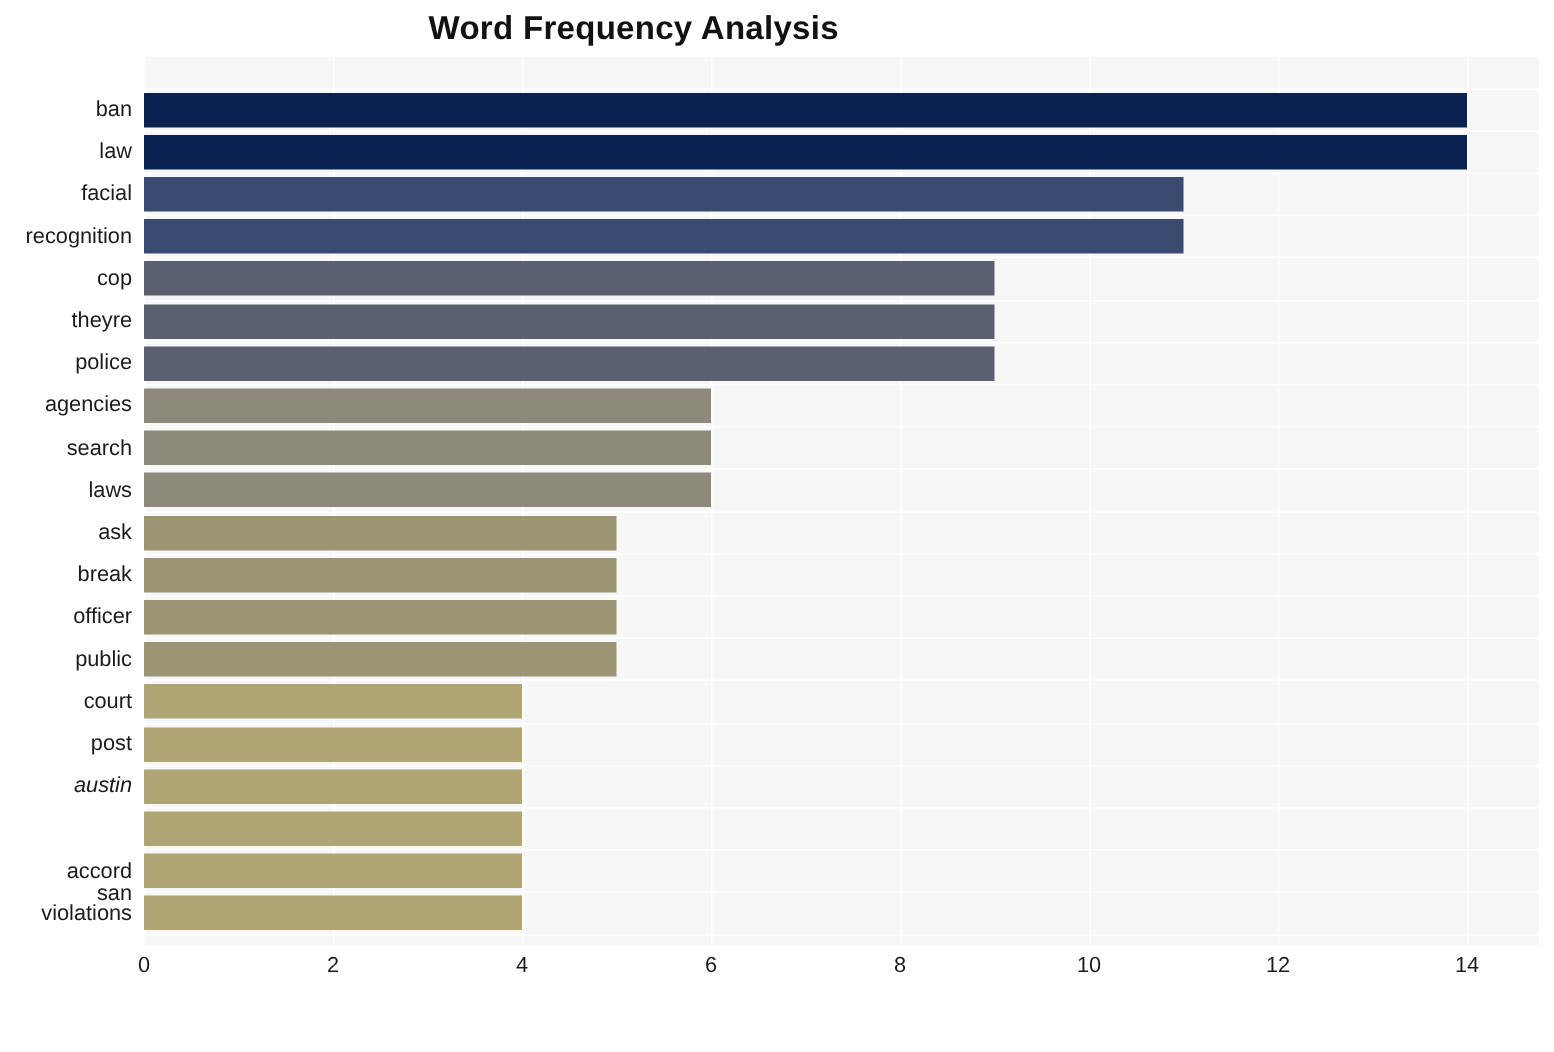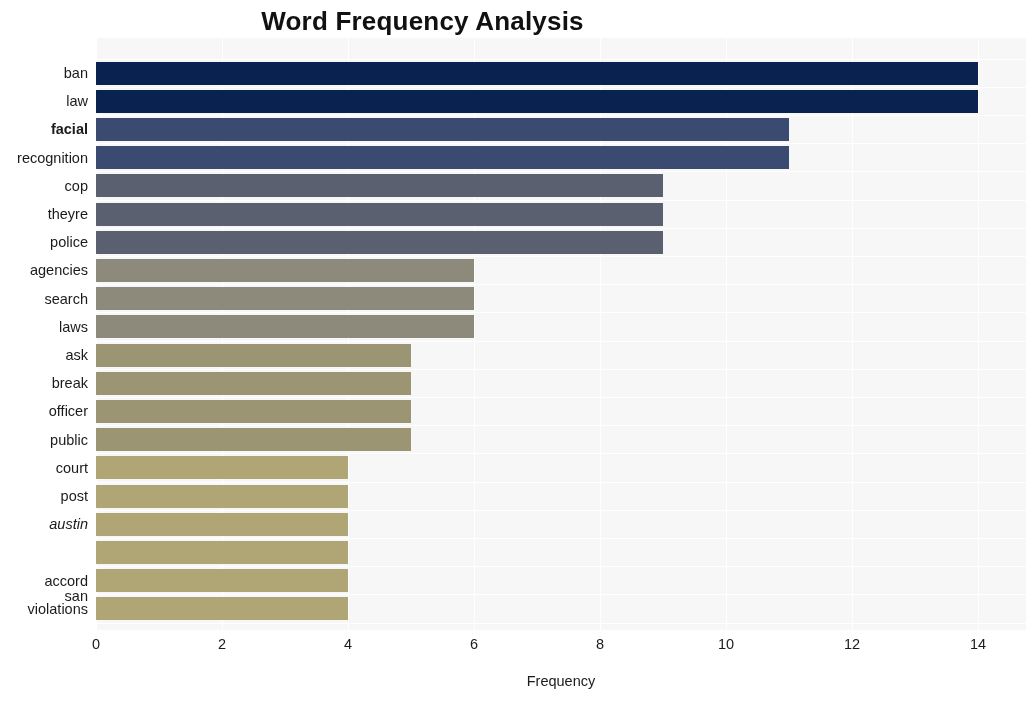--- a/index.html
+++ b/index.html
@@ -25,7 +25,7 @@
     left: 0;
     width: 845px;
     text-align: center;
-    font-size: 26px;
+    font-size: 22px;
     font-weight: bold;
     color: #111111;
     letter-spacing: 0.2px;

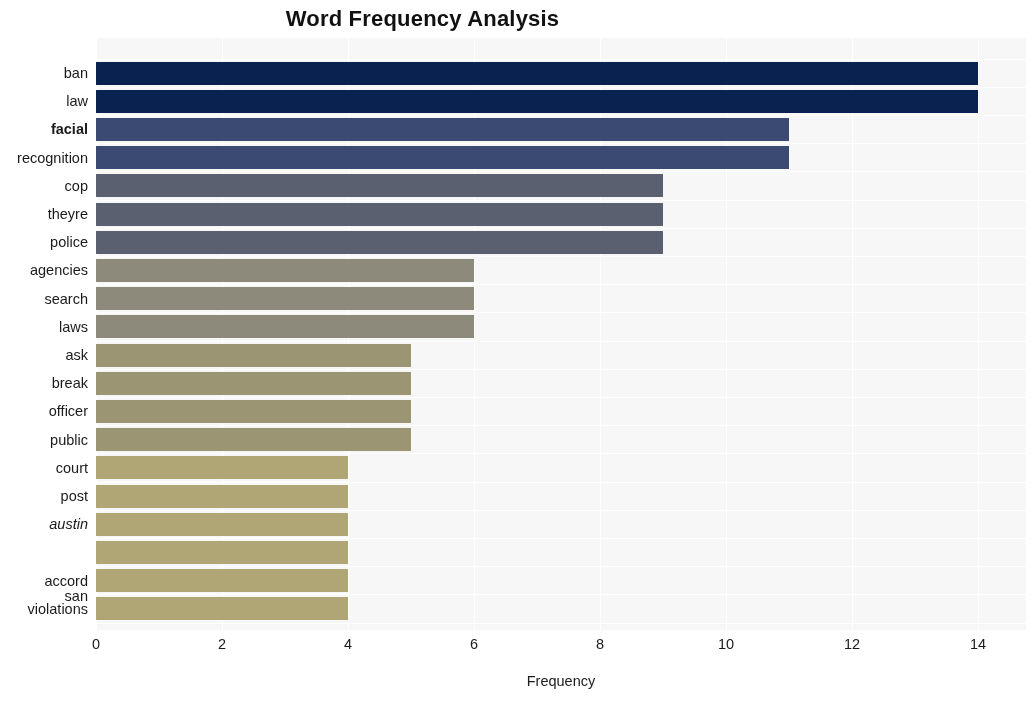--- a/index.html
+++ b/index.html
@@ -165,7 +165,7 @@
   <div id="y-axis-labels">
       <div class="y-label" style="top: 27px;">ban</div>
       <div class="y-label" style="top: 55.2px;">law</div>
-      <div class="y-label" style="top: 83.4px; font-weight: bold;">facial</div>
+      <div class="y-label" style="top: 83.4px;">facial</div>
       <div class="y-label" style="top: 111.6px;">recognition</div>
       <div class="y-label" style="top: 139.8px;">cop</div>
       <div class="y-label" style="top: 168px;">theyre</div>

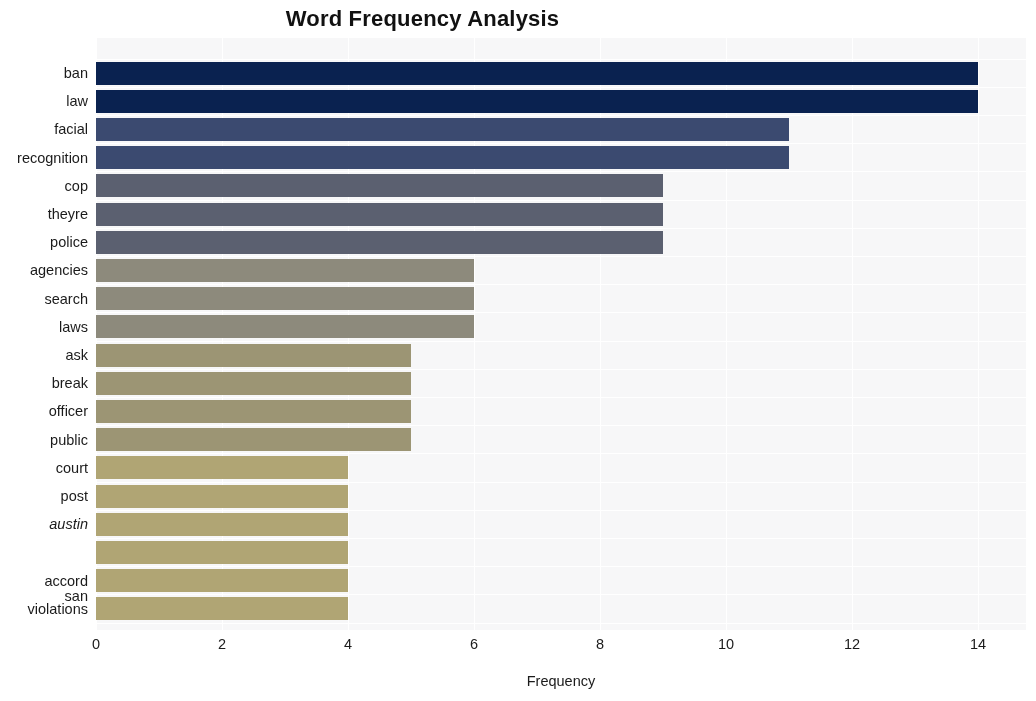--- a/index.html
+++ b/index.html
@@ -196,7 +196,6 @@
       <div class="x-label" style="left: 978px;">14</div>
     </div>
 
-  <div id="x-axis-title">Frequency</div>
 
 </div>
 

